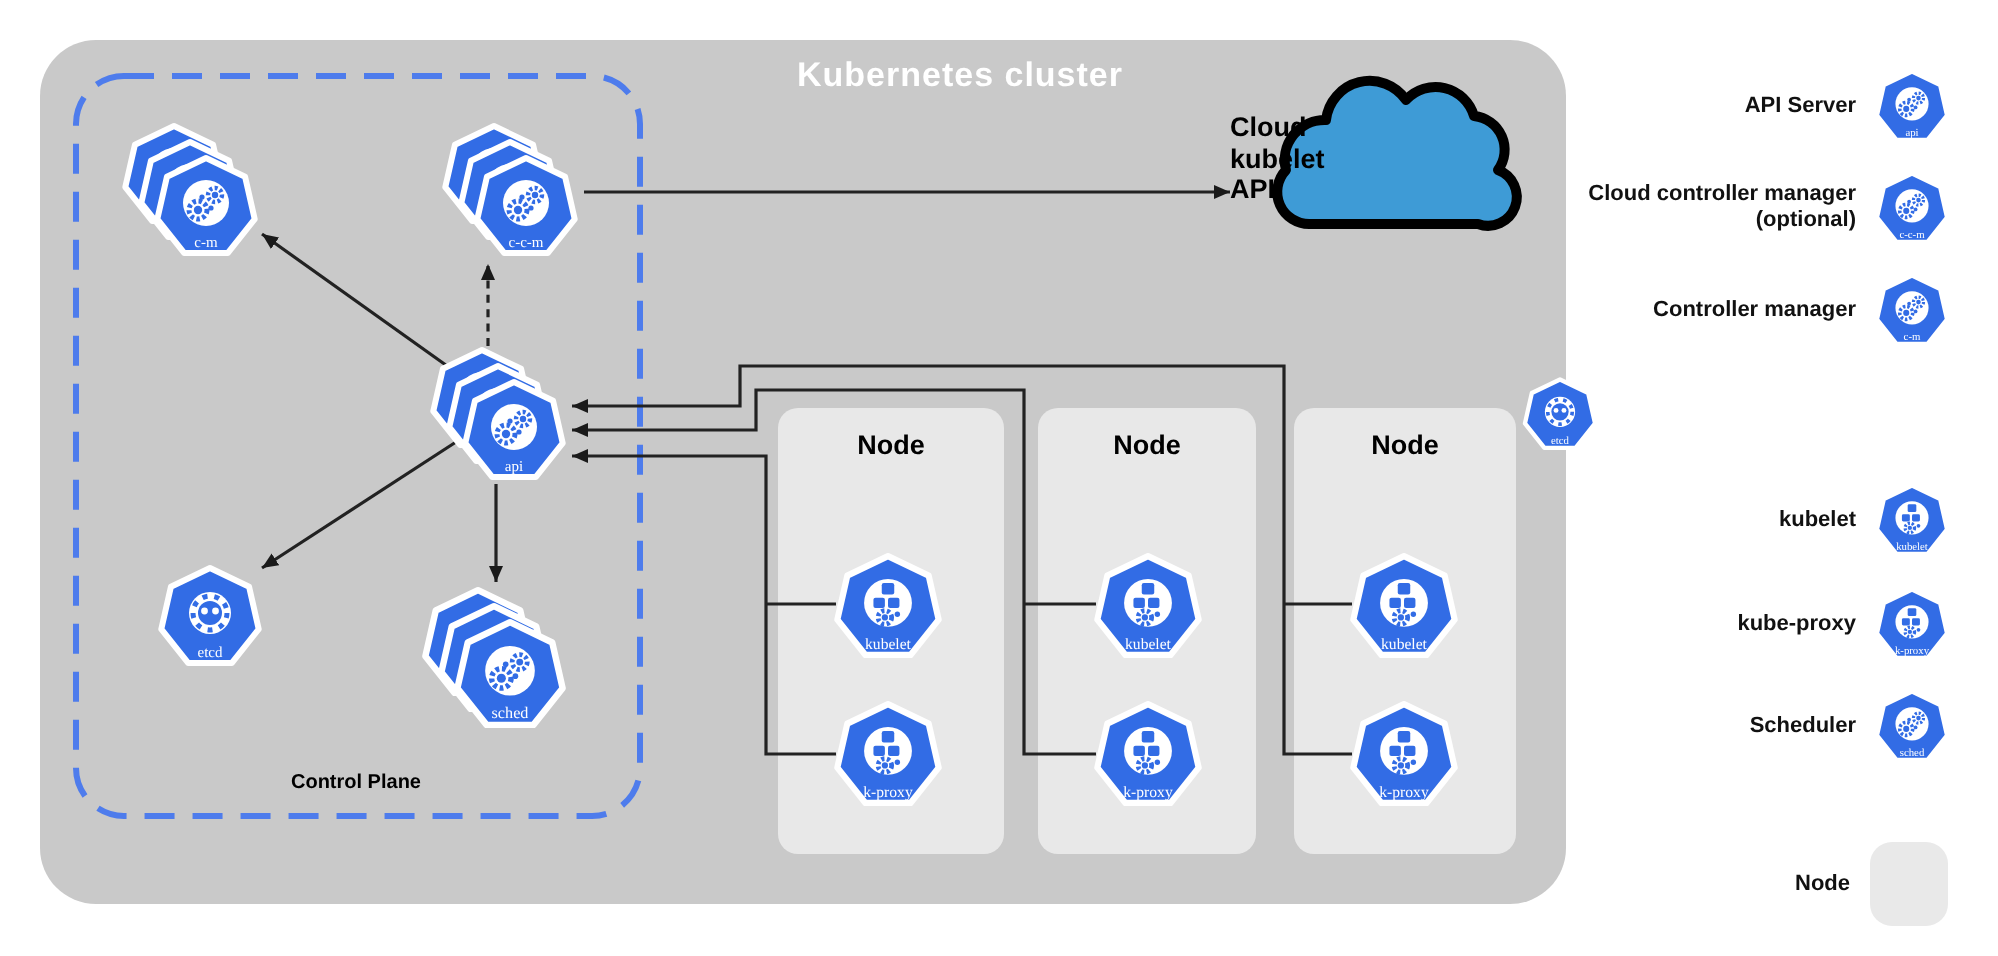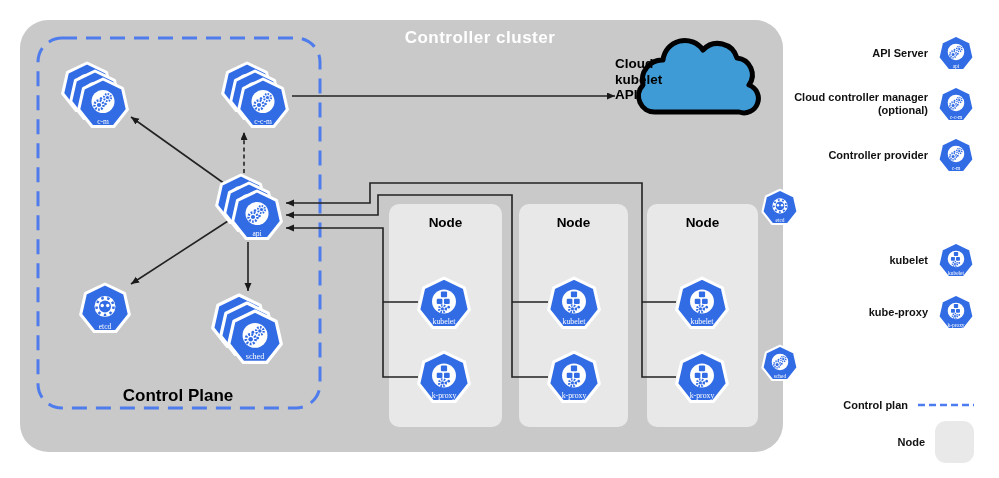--- a/index.html
+++ b/index.html
@@ -28,7 +28,7 @@
 <div class="canvas">
 
   <div class="cluster"></div>
-  <div class="cluster-title">Controller cluster</div>
+  <div class="cluster-title">Kubernetes cluster</div>
 
   <svg class="cp-rect" width="290" height="378">
     <rect x="3" y="3" width="282" height="370" rx="24" fill="none" stroke="#4e7cec" stroke-width="3" stroke-dasharray="15 9"></rect>

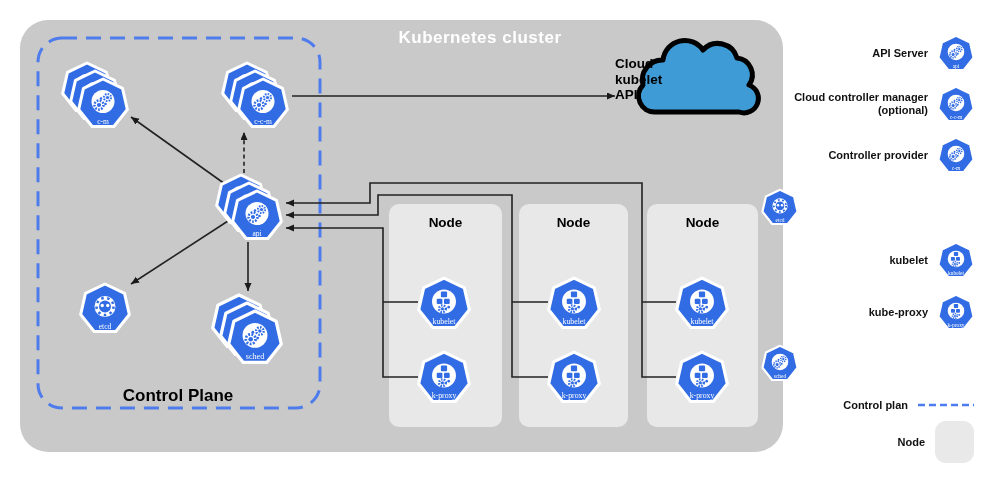--- a/index.html
+++ b/index.html
@@ -330,7 +330,7 @@
       </div>
   </div>
   <div class="legend-row" style="top:137px;">
-    <div class="legend-label">Controller provider</div>
+    <div class="legend-label">Controller manager</div>
     <div class="k8s-icon rel" style="width:36px;height:36px;">
         <svg viewBox="0 0 100 100" width="36" height="36" style="position: absolute; left: 0px; top: 0px; overflow: visible;">
           <polygon points="50,2 89.1,20.8 98.7,63.1 71.7,97.1 28.3,97.1 1.3,63.1 10.9,20.8" fill="#326ce5" stroke="#fff" stroke-width="6" stroke-linejoin="round"></polygon>

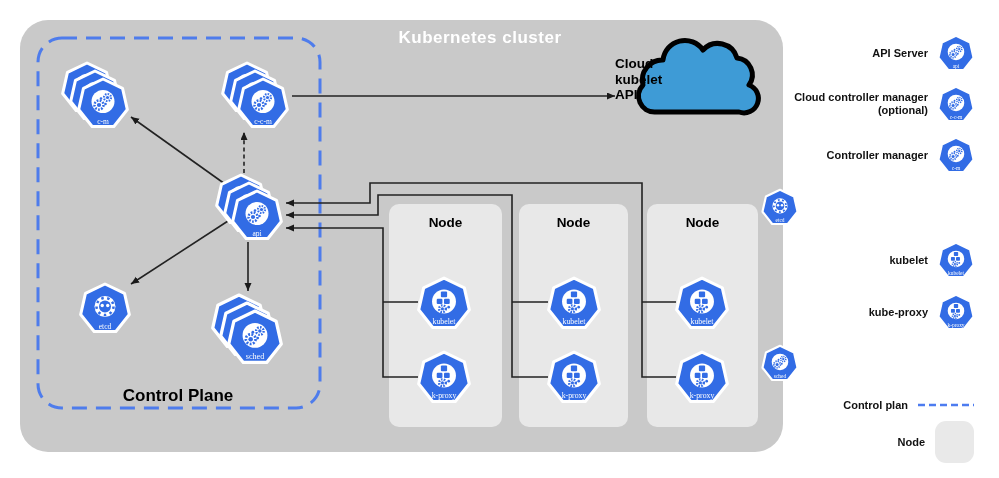--- a/index.html
+++ b/index.html
@@ -391,6 +391,7 @@
       </div>
   </div>
   <div class="legend-row" style="top:345px;">
+    <div class="legend-label">Scheduler</div>
     <div class="k8s-icon rel" style="width:36px;height:36px;">
         <svg viewBox="0 0 100 100" width="36" height="36" style="position: absolute; left: 0px; top: 0px; overflow: visible;">
           <polygon points="50,2 89.1,20.8 98.7,63.1 71.7,97.1 28.3,97.1 1.3,63.1 10.9,20.8" fill="#326ce5" stroke="#fff" stroke-width="6" stroke-linejoin="round"></polygon>

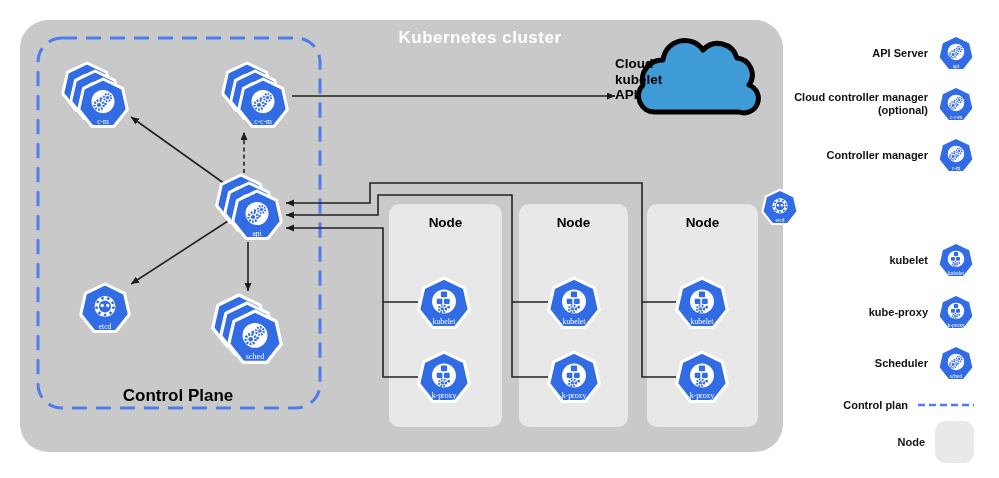--- a/index.html
+++ b/index.html
@@ -7,7 +7,7 @@
   .cluster{position:absolute;left:20px;top:20px;width:763px;height:432px;background:#c9c9c9;border-radius:28px;z-index:1;}
   .cluster-title{position:absolute;left:330px;top:28px;width:300px;text-align:center;color:#ffffff;font-weight:bold;font-size:17px;letter-spacing:.5px;z-index:3;}
   .cp-rect{position:absolute;left:35px;top:35px;z-index:2;}
-  .cp-label{position:absolute;left:98px;top:386px;width:160px;text-align:center;font-weight:bold;font-size:17px;color:#000;z-index:3;}
+  .cp-label{position:absolute;left:98px;top:386px;width:160px;text-align:center;font-weight:bold;font-size:10px;color:#000;z-index:3;}
   .node-box{position:absolute;top:204px;height:223px;background:#e8e8e8;border-radius:10px;z-index:2;}
   .node-title{margin-top:11px;text-align:center;font-weight:bold;font-size:13.5px;color:#000;}
   .connectors{position:absolute;left:0;top:0;z-index:4;pointer-events:none;}

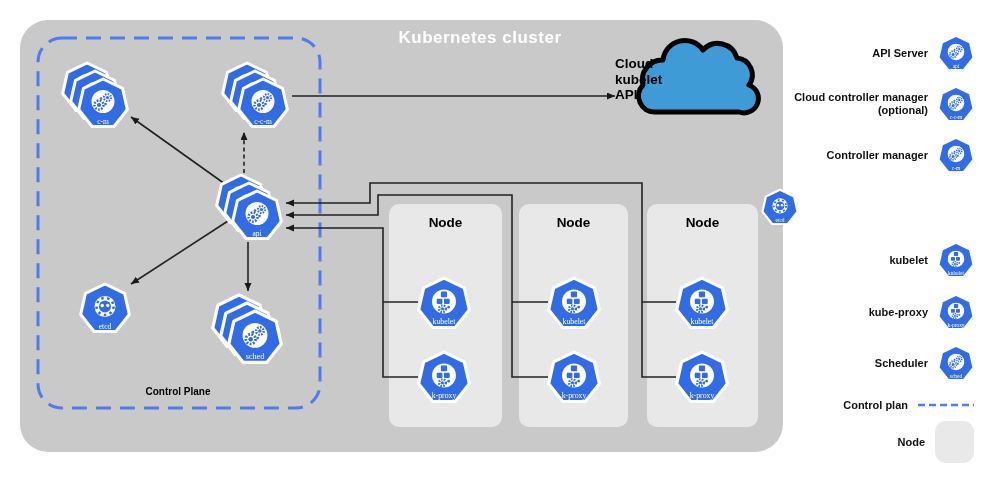--- a/index.html
+++ b/index.html
@@ -406,12 +406,6 @@
         </svg>
       </div>
   </div>
-  <div class="legend-row" style="top:395px;height:20px;">
-    <div class="legend-label">Control plan</div>
-    <svg class="legend-dash" width="56" height="6">
-      <line x1="0" y1="3" x2="56" y2="3" stroke="#4d7cf0" stroke-width="2.4" stroke-dasharray="7 4"></line>
-    </svg>
-  </div>
   <div class="legend-row" style="top:421px;height:42px;">
     <div class="legend-label">Node</div>
     <div class="legend-node-swatch"></div>

